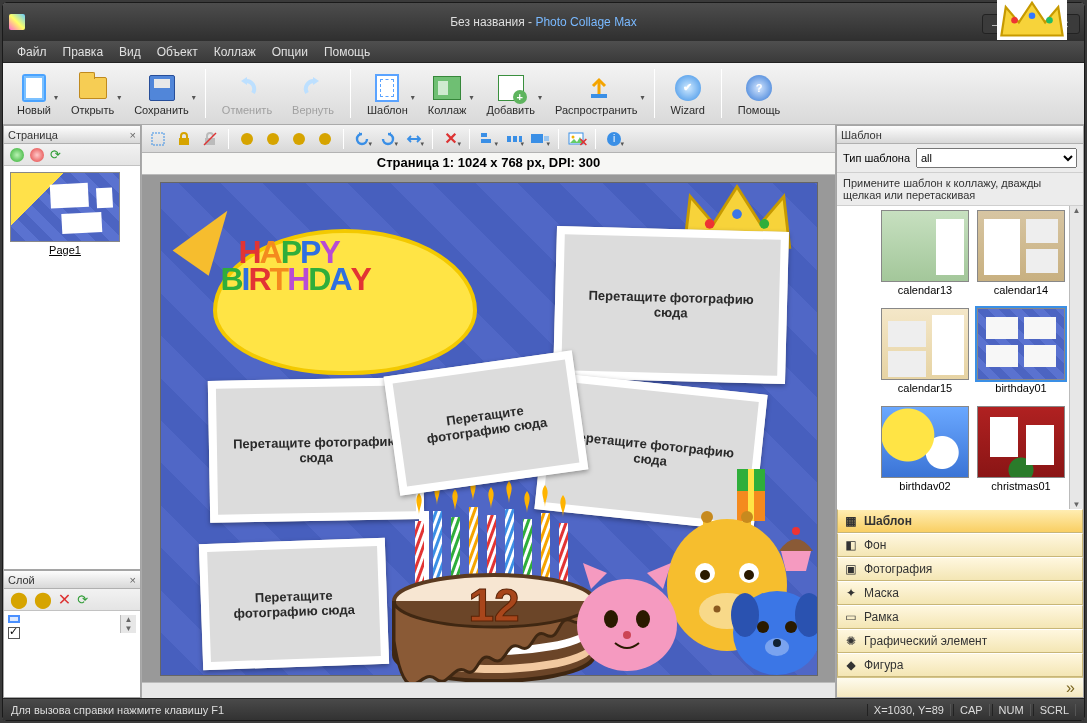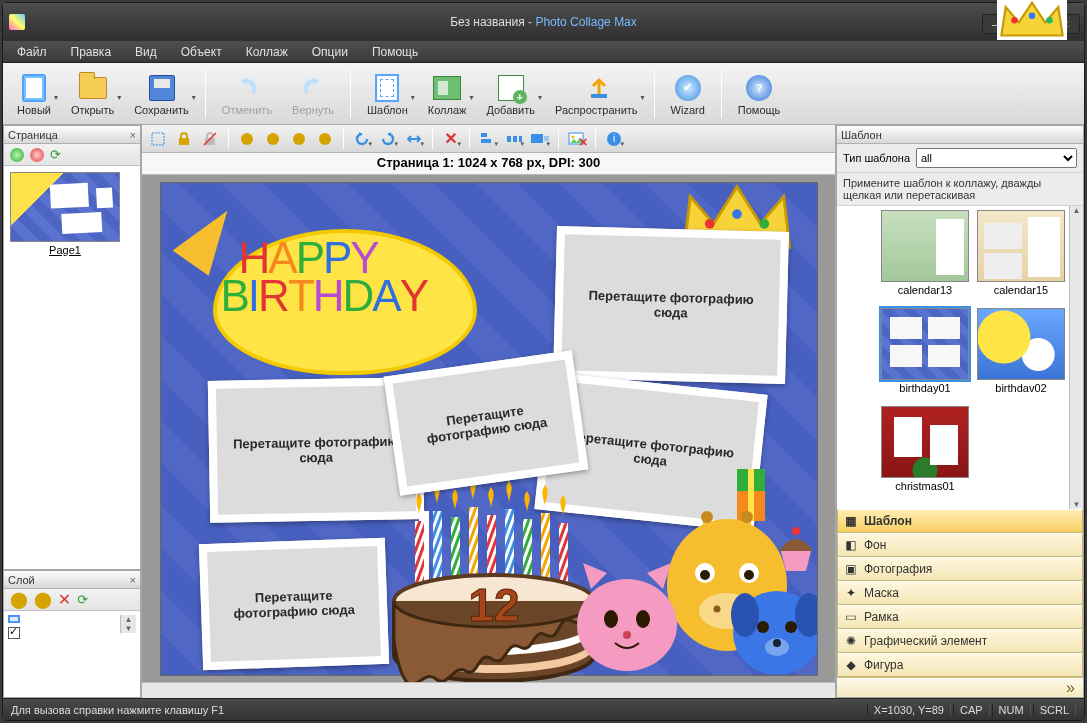--- a/index.html
+++ b/index.html
@@ -28,7 +28,7 @@
 
   
   .menu-bar { height: 22px; background: linear-gradient(#4f4f4f, #3a3a3a);
-    display:flex; align-items:center; padding: 0 6px; gap:8px; border-bottom:1px solid #222;text-align:right;}
+    display:flex; align-items:center; padding: 0 6px; gap:0; border-bottom:1px solid #222;text-align:right;}
   .menu-item { color:#e0e0e0; font-size:12px; padding:2px 8px; border-radius:3px; }
 
   

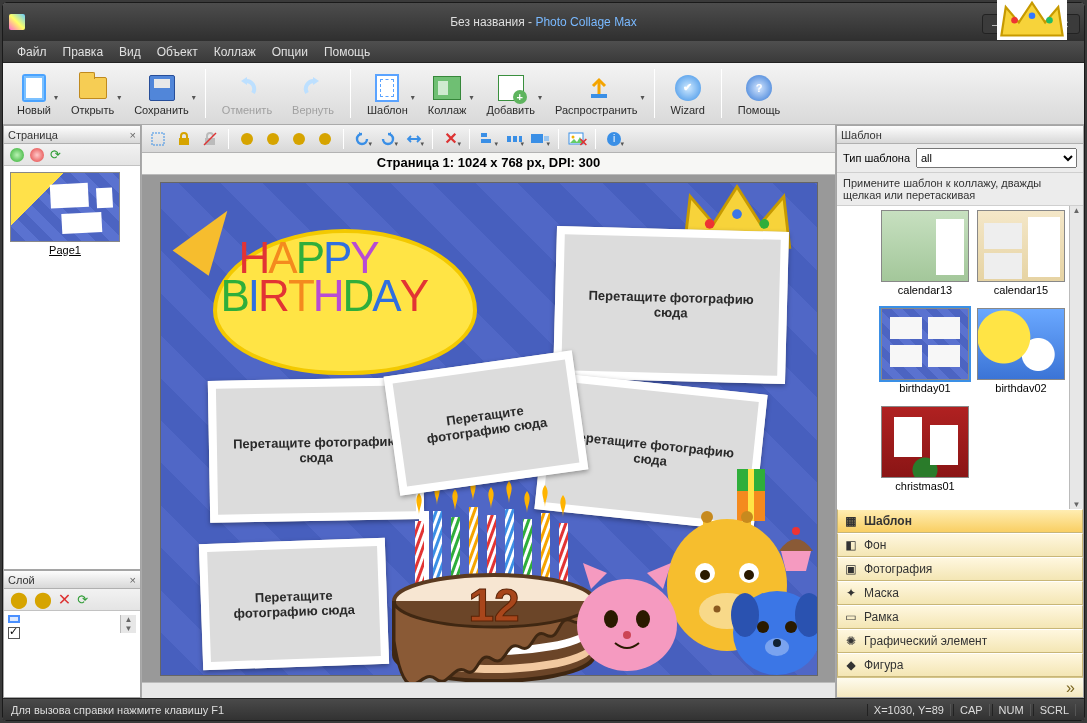--- a/index.html
+++ b/index.html
@@ -133,7 +133,7 @@
   .balloon-badge .blob { position:absolute; left:36px; top:40px; width:264px; height:146px;
     background:#ffe445; border:4px solid #f3c900; border-radius:50% 50% 48% 48%/56% 56% 44% 44%; }
   .balloon-badge .hb { position:absolute; left:62px; top:50px; font-family:"Comic Sans MS",cursive;
-    font-size:44px; font-weight:400; line-height:0.85; letter-spacing:-2px; }
+    font-size:32px; font-weight:700; line-height:0.85; letter-spacing:-2px; }
   .balloon-badge .hb span{display:inline-block;}
   .hb .r{color:#e23434;} .hb .o{color:#f48a1e;} .hb .g{color:#2fae3b;}
   .hb .b{color:#2f6fe0;} .hb .p{color:#b84bd4;}

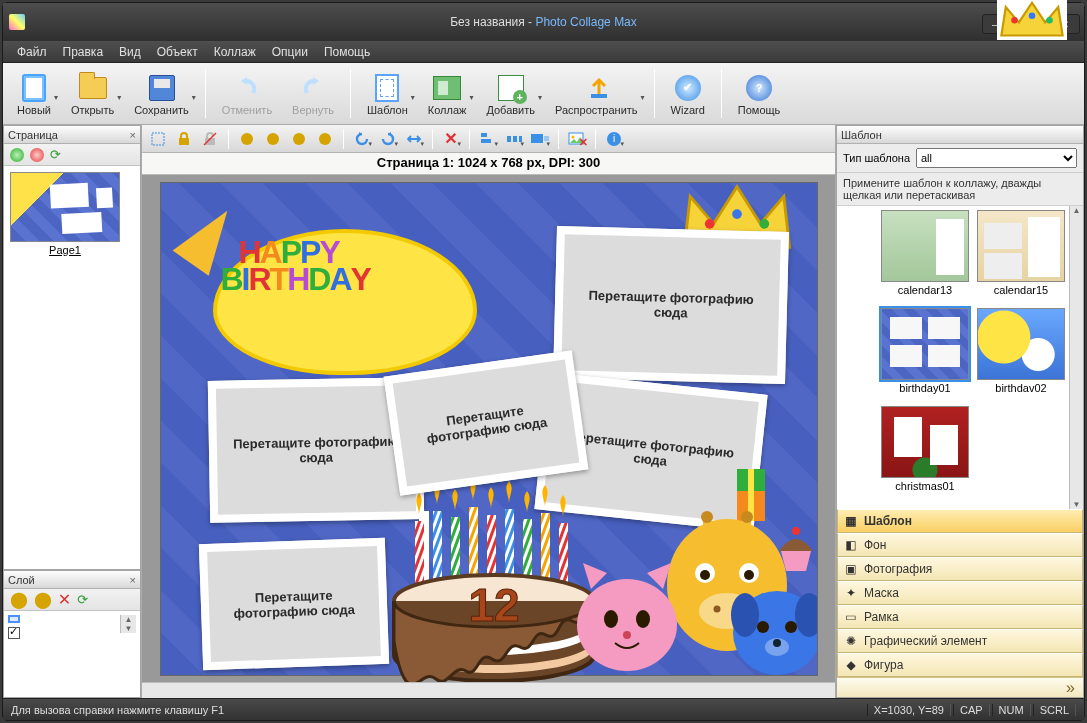--- a/index.html
+++ b/index.html
@@ -676,6 +676,10 @@
                 <div class="cap">calendar13</div>
               </div>
               <div class="tpl-item">
+                <div class="th cal2"></div>
+                <div class="cap">calendar14</div>
+              </div>
+              <div class="tpl-item">
                 <div class="th cal3"></div>
                 <div class="cap">calendar15</div>
               </div>

